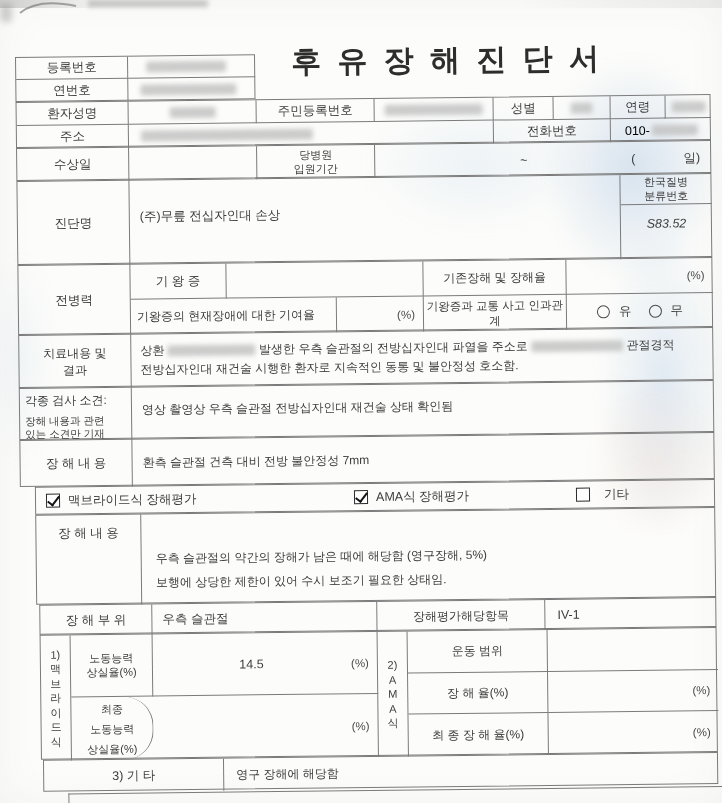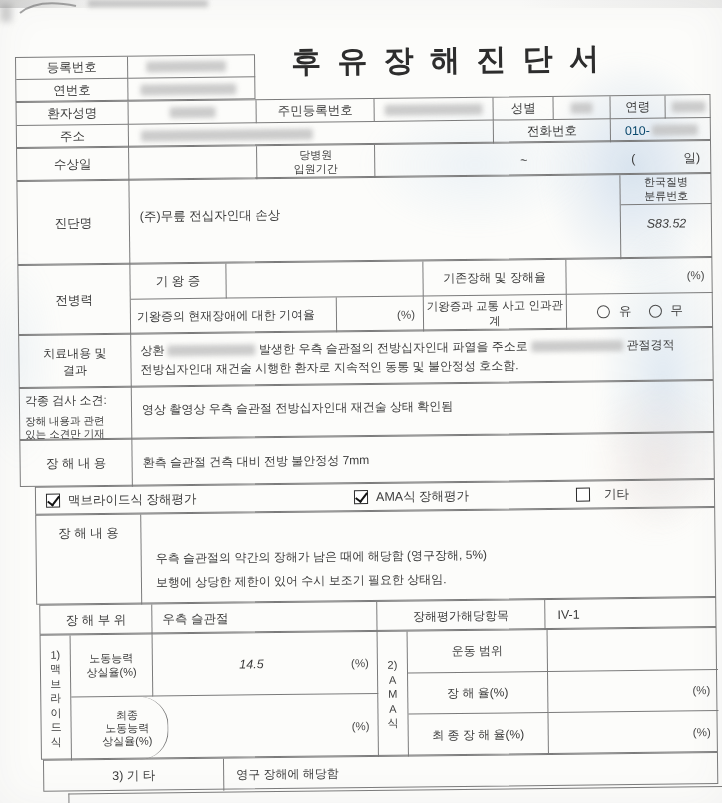--- a/index.html
+++ b/index.html
@@ -36,7 +36,7 @@
          border-right:2px solid #141414;border-bottom:2px solid #141414;transform:rotate(38deg);}
   .radio{display:inline-block;width:13px;height:13px;border:1.4px solid #4a4a4a;border-radius:50%;box-sizing:border-box;background:transparent;flex:none;}
   .cbgrp{position:absolute;top:0;height:100%;display:flex;align-items:center;gap:8px;font-size:12.5px;}
-  .txt{color:#0c4a6e;}
+  .txt{color:#000000;}
 </style>
 </head>
 <body>

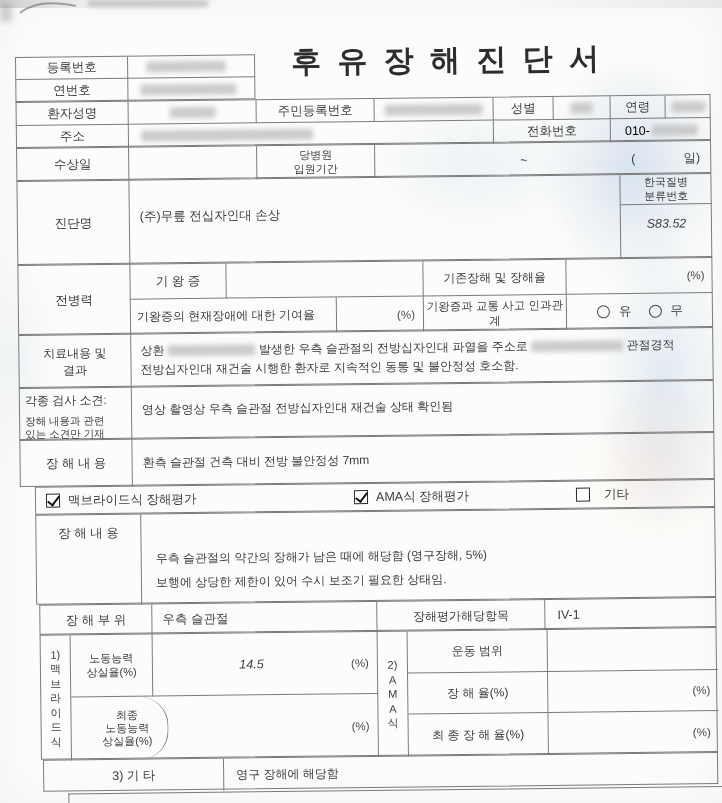--- a/index.html
+++ b/index.html
@@ -221,7 +221,7 @@
       <div class="cell bR bB ctr pre sm" style="left:30px;top:0;width:82px;height:62px;">노동능력
 상실율(%)</div>
       <div class="cell bR bB" style="left:112px;top:0;width:225px;height:62px;">
-        <span style="position:absolute;left:44%;top:50%;transform:translate(-50%,-50%);font-style:italic;">14.5</span>
+        <span style="position:absolute;left:44%;top:50%;transform:translate(-50%,-50%);">14.5</span>
         <span class="unit">(%)</span>
       </div>
       <div class="cell bR ctr pre sm" style="left:45px;top:62px;width:82px;height:63px;line-height:13px;border-radius:29px;">최종

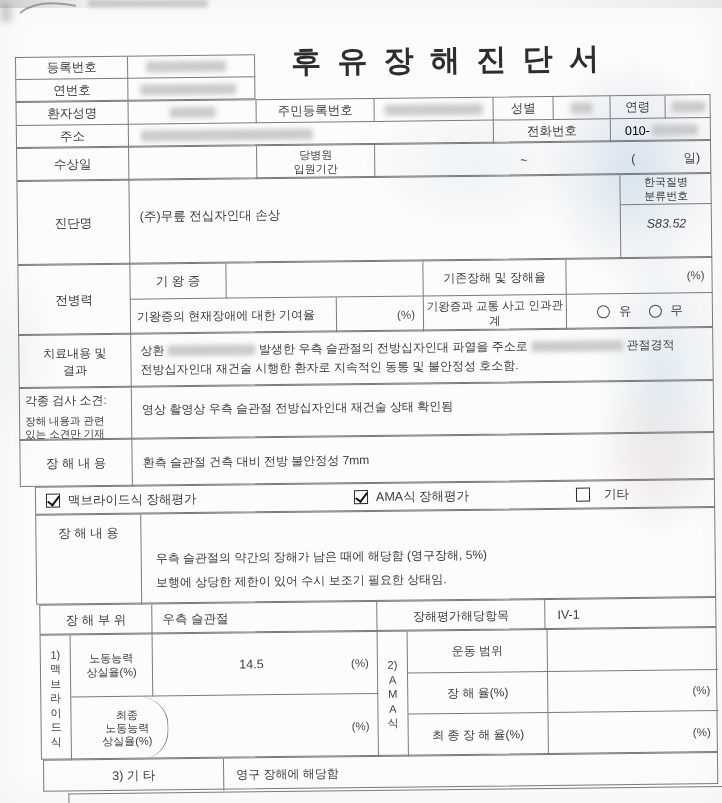--- a/index.html
+++ b/index.html
@@ -224,7 +224,7 @@
         <span style="position:absolute;left:44%;top:50%;transform:translate(-50%,-50%);">14.5</span>
         <span class="unit">(%)</span>
       </div>
-      <div class="cell bR ctr pre sm" style="left:45px;top:62px;width:82px;height:63px;line-height:13px;border-radius:29px;">최종
+      <div class="cell bR ctr pre sm" style="left:30px;top:62px;width:82px;height:63px;line-height:20px;border-radius:29px;">최종
 노동능력
 상실율(%)</div>
       <div class="cell bR" style="left:112px;top:62px;width:225px;height:63px;">

